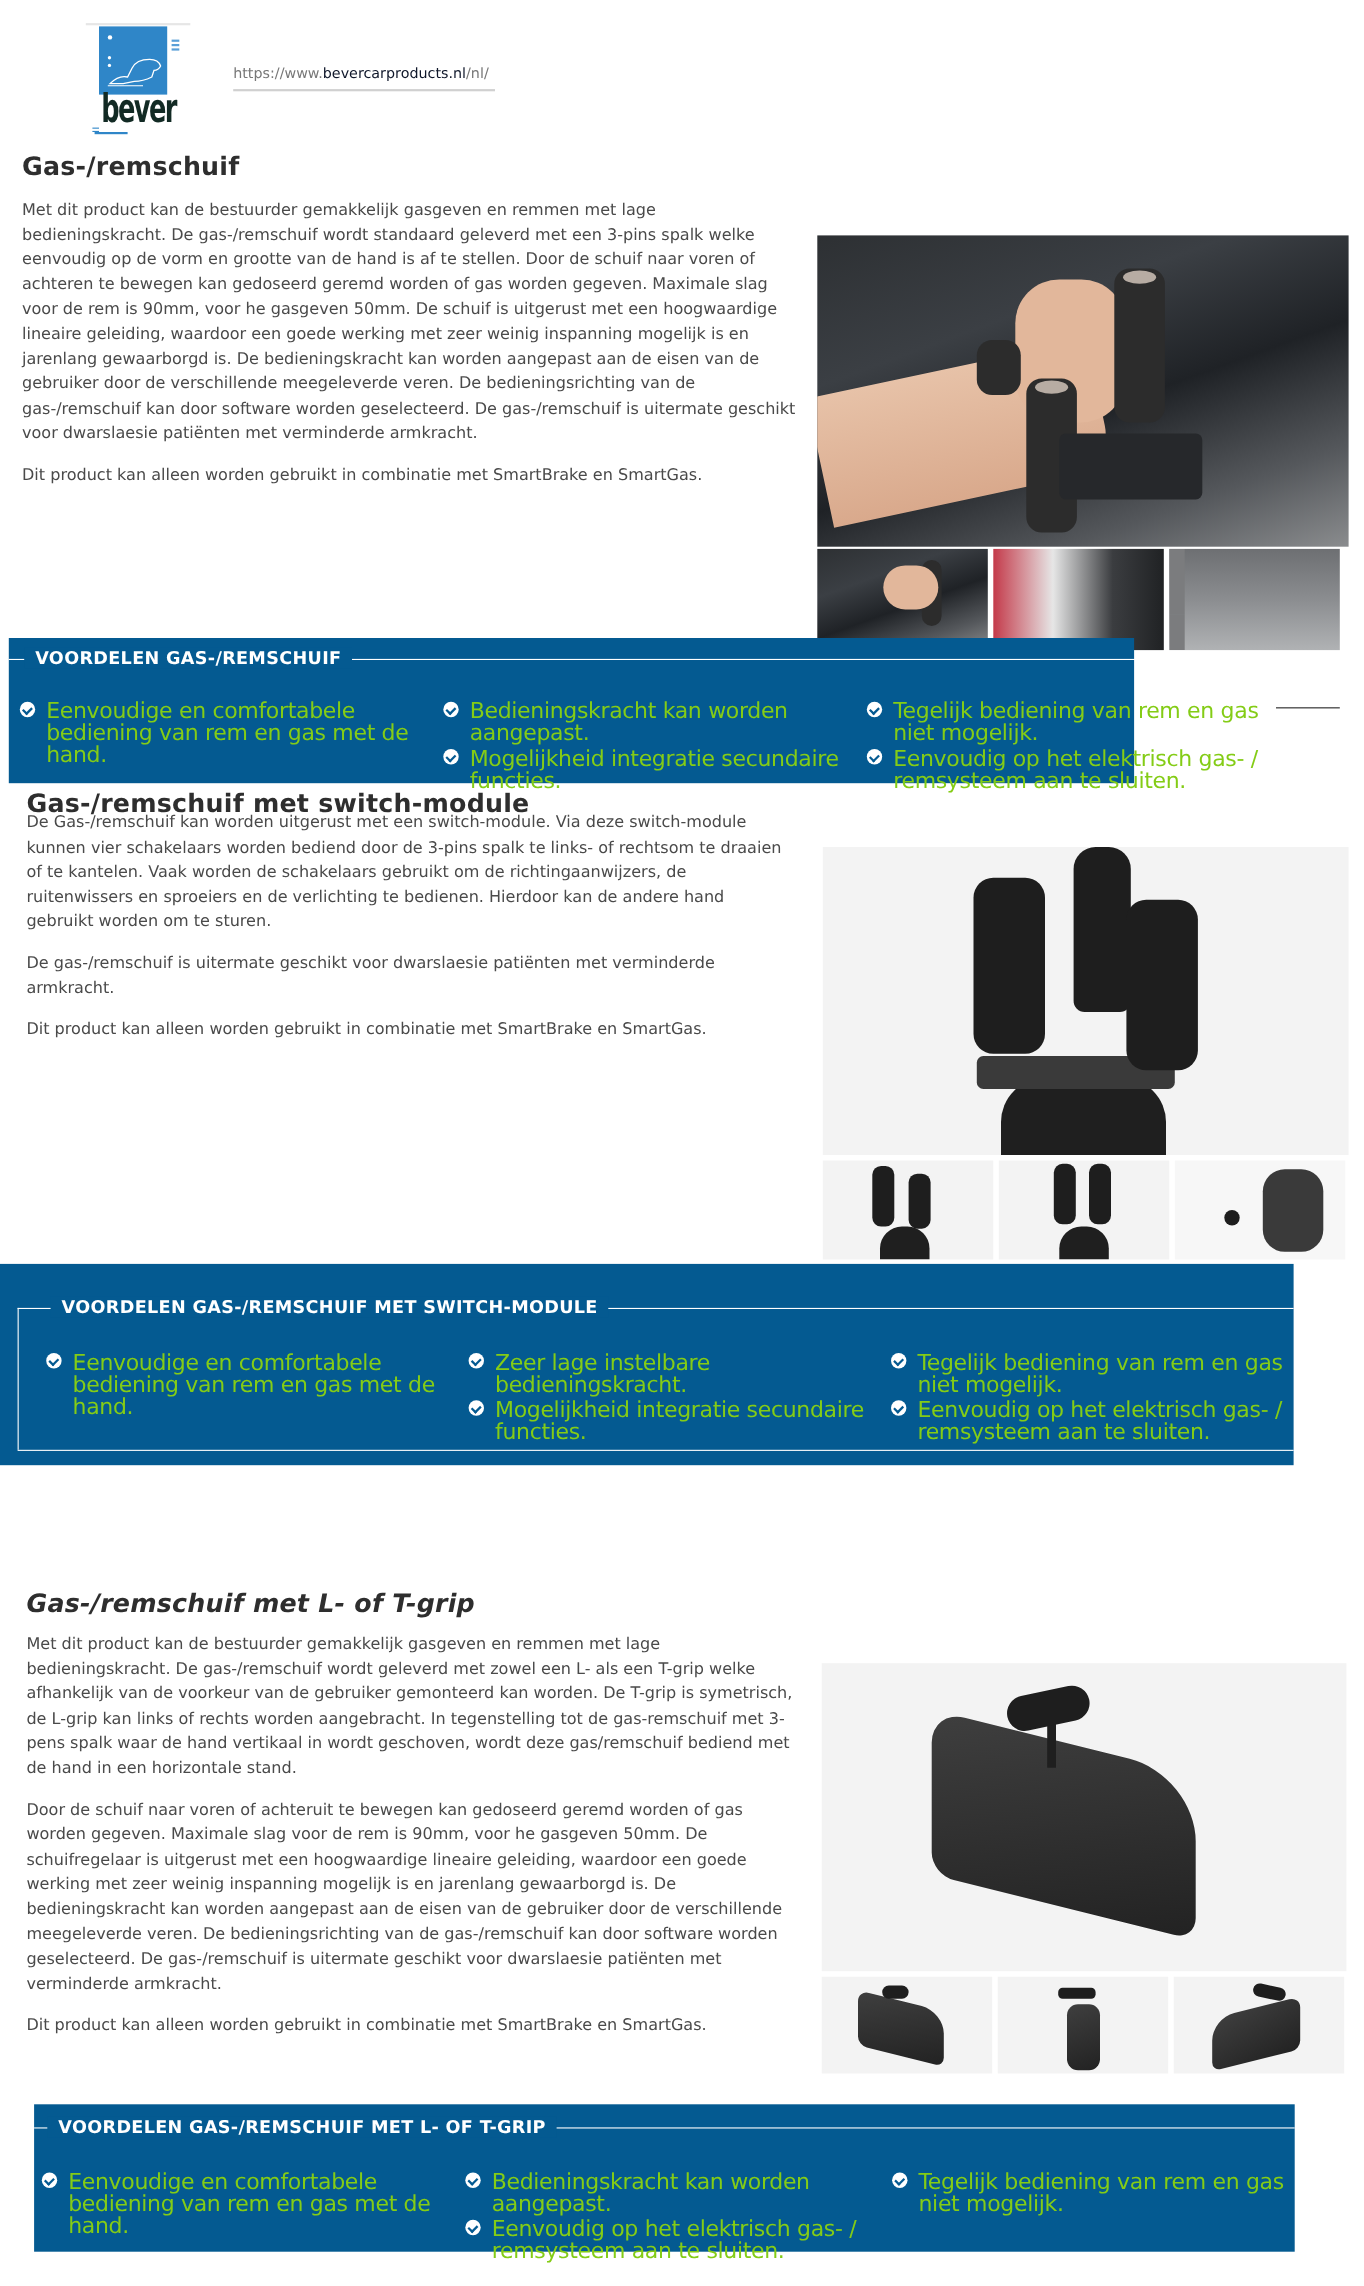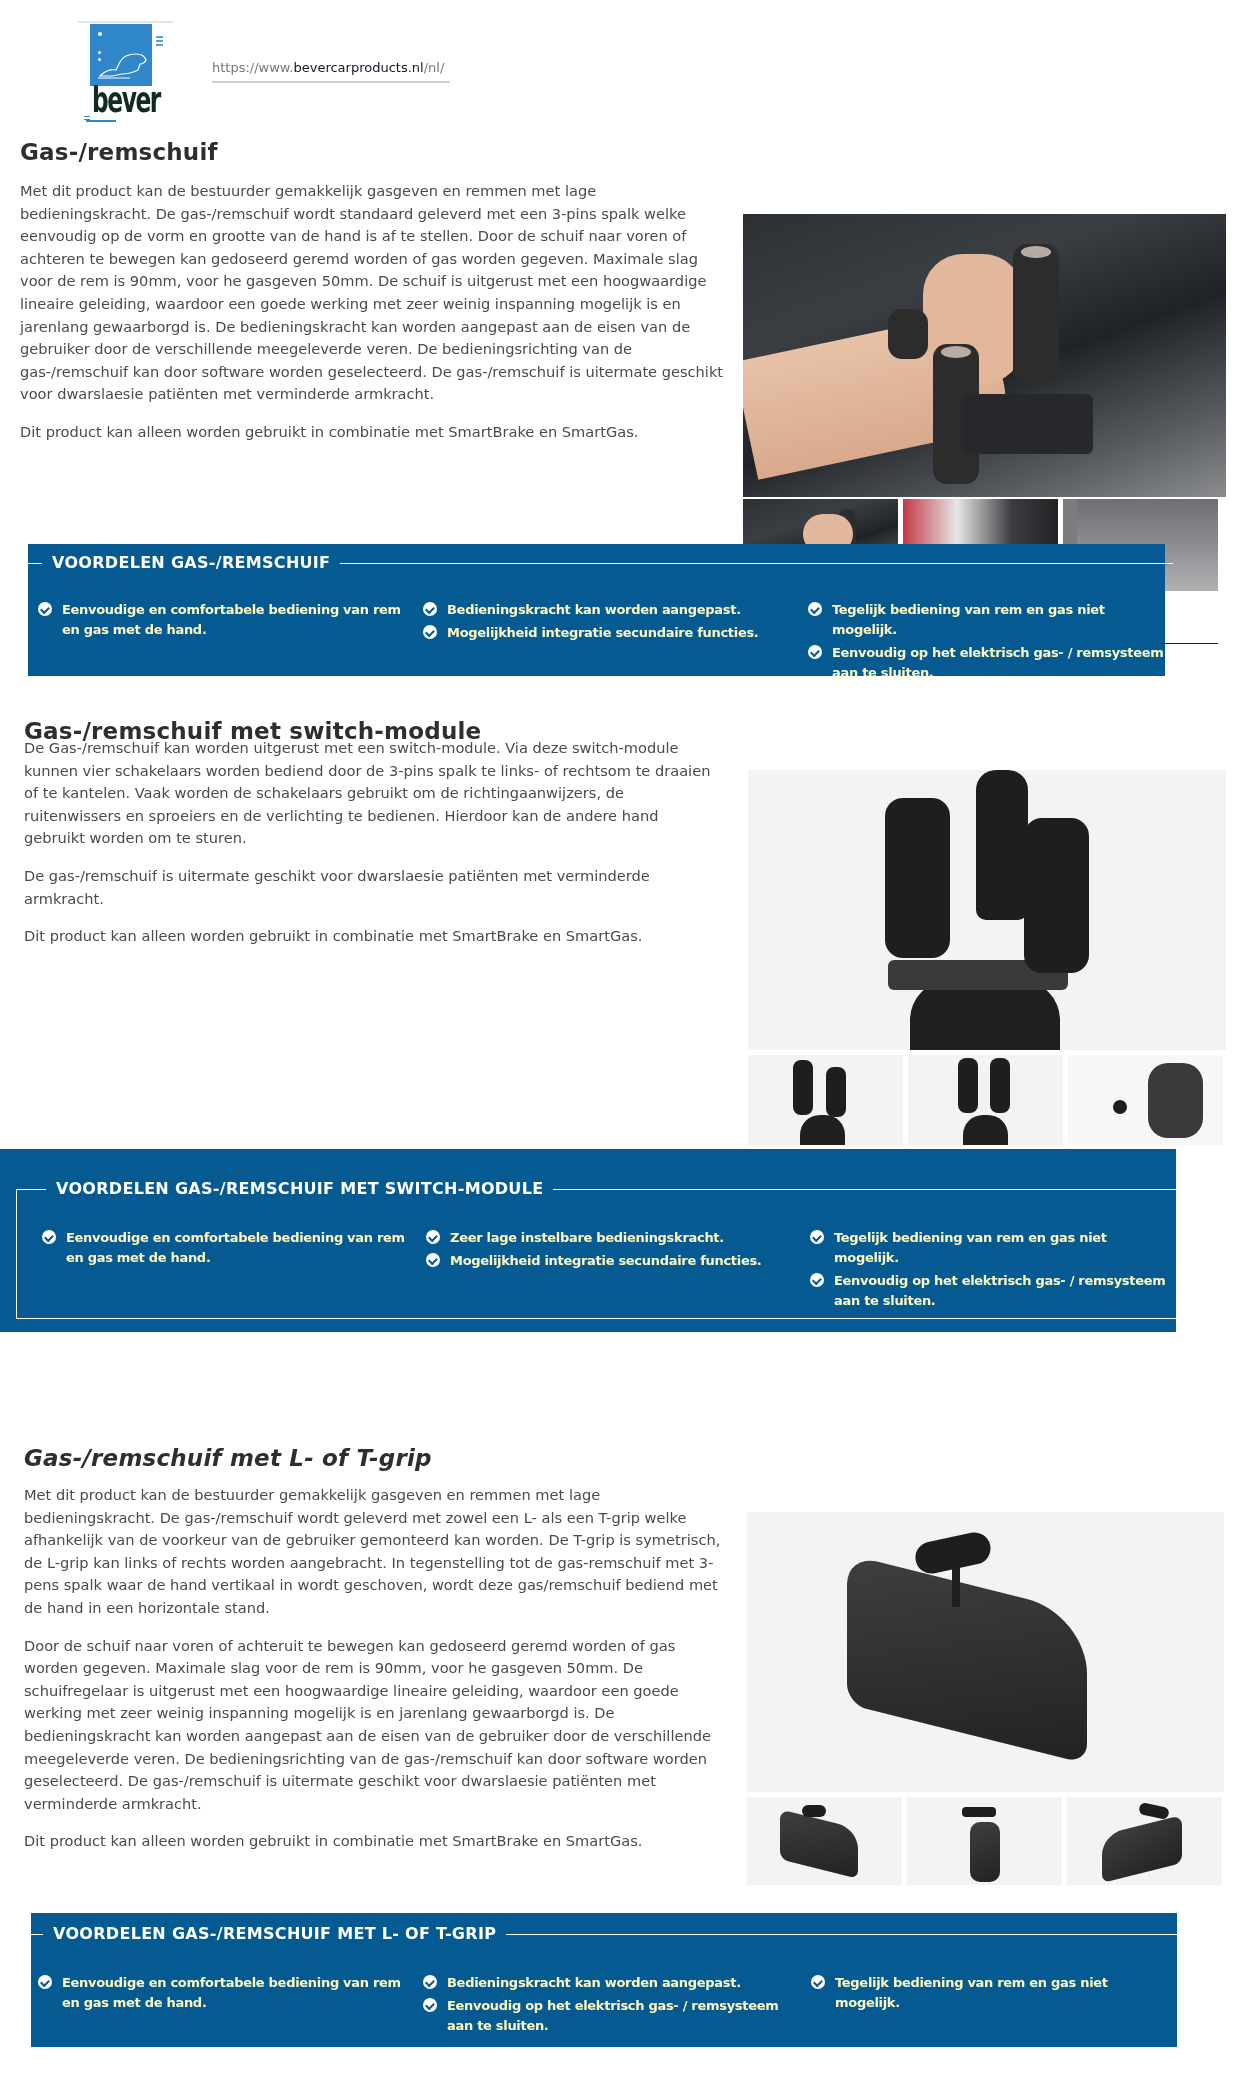--- a/index.html
+++ b/index.html
@@ -110,7 +110,7 @@
   <div class="handle" style="left:68px;top:32px;width:14px;height:60px;background:#7b7c7e;"></div>
 </div>
 
-<div class="abs banner" style="left:8px;top:544px;width:1137px;height:132px;margin-left:20px;">
+<div class="abs banner" style="left:8px;top:580px;width:1023px;height:132px;">
   <div class="banner-line" style="left:0;top:19px;width:1145px;"></div>
   <div class="banner-title" style="left:14px;top:9px;">VOORDELEN GAS-/REMSCHUIF</div>
   <div class="benefit-col" style="left:10px;top:56px;width:370px;">

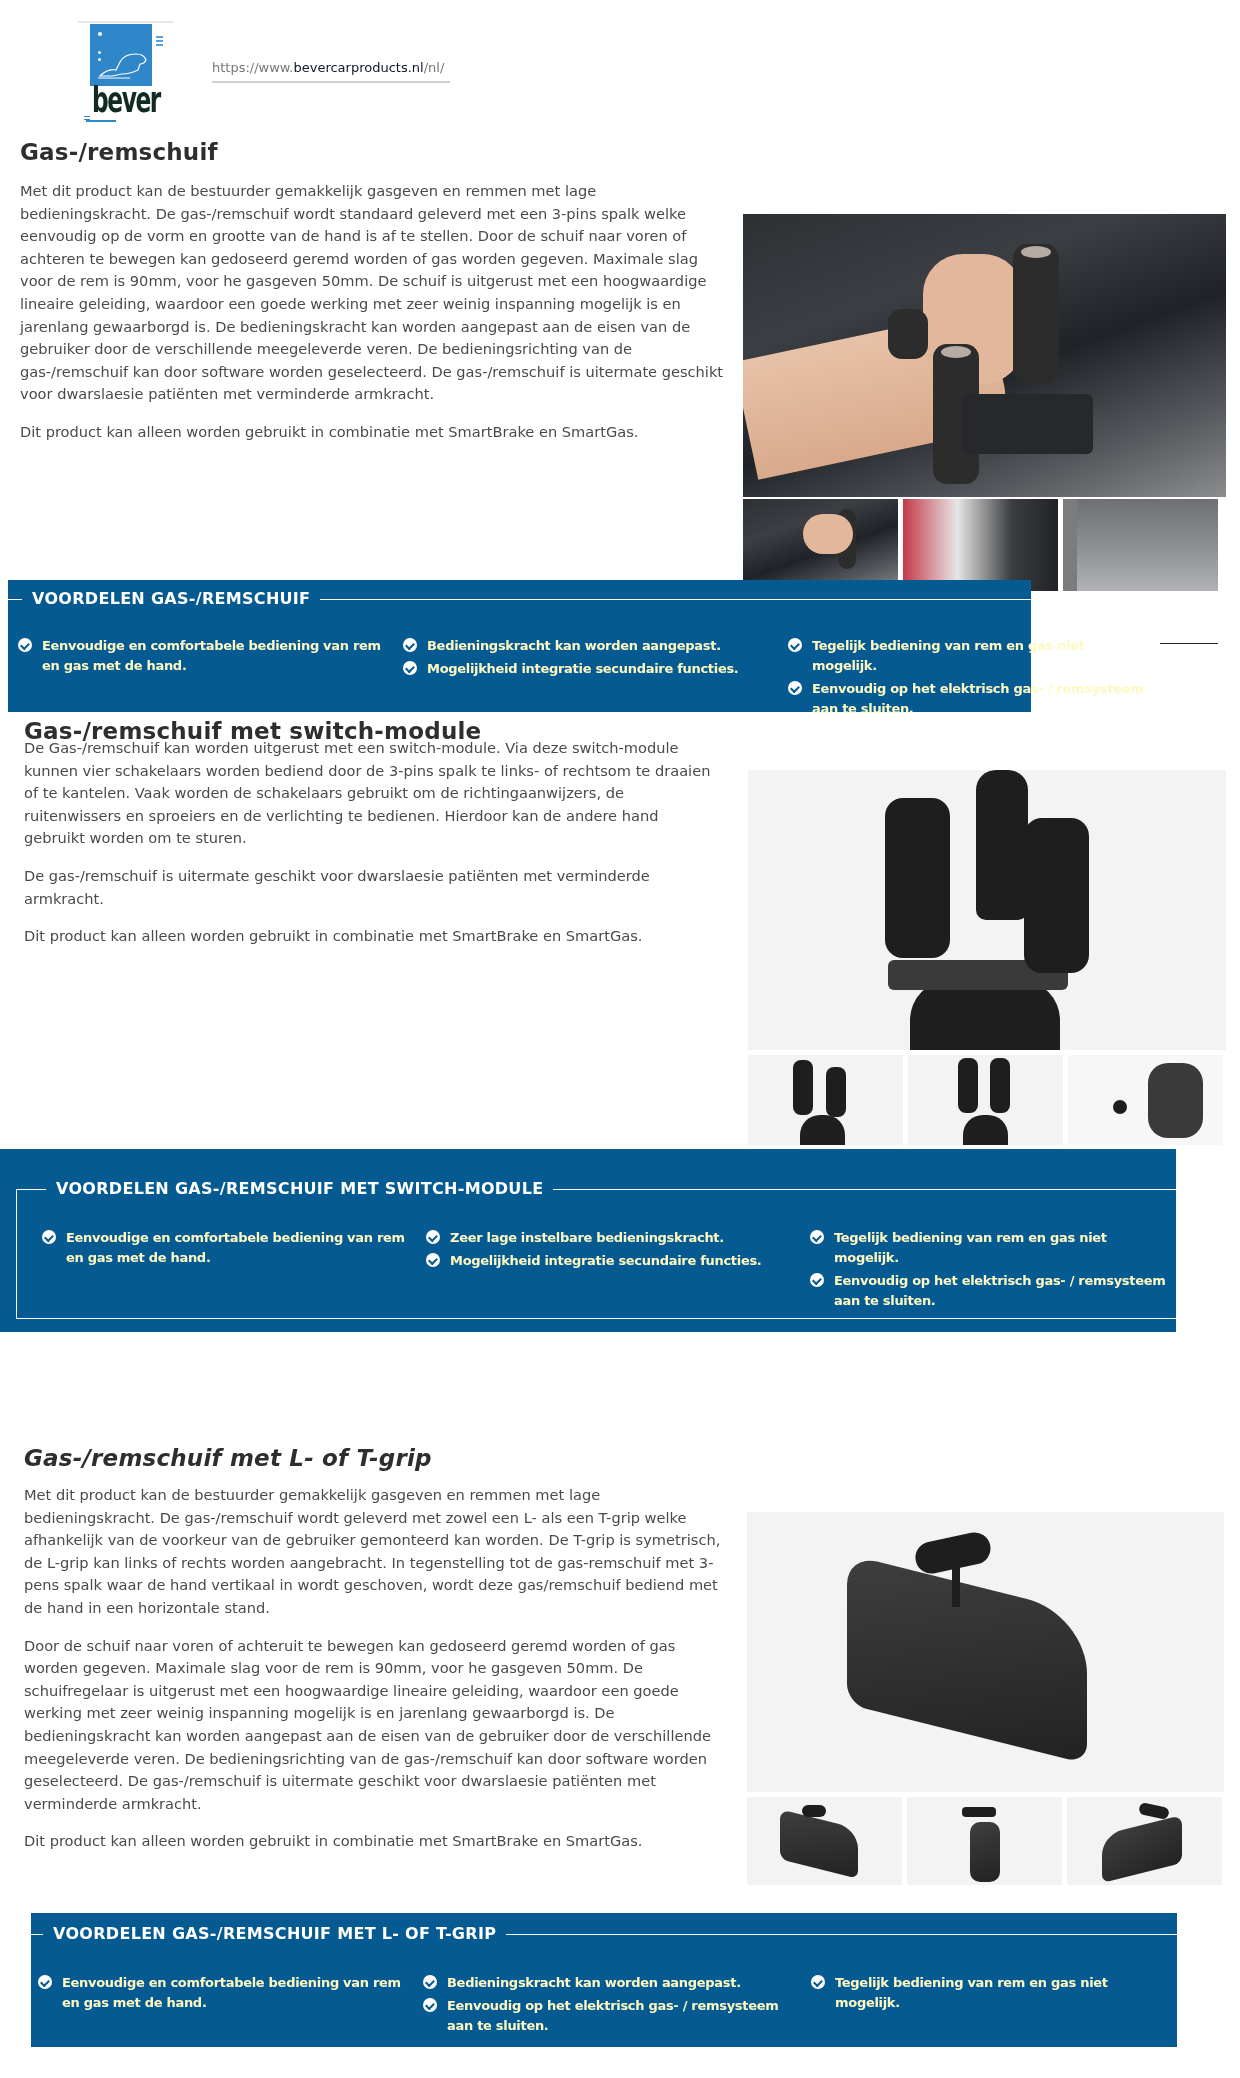--- a/index.html
+++ b/index.html
@@ -48,7 +48,7 @@
   .banner-title { position: absolute; font-size: 16px; font-weight: bold; letter-spacing: 0.3px; color: #fff; white-space: nowrap; background: #045a91; padding: 0 10px; }
   .banner-line { position: absolute; height: 1px; background: #fff; }
   .banner-vline { position: absolute; width: 1px; background: #fff; }
-  .benefit-col { position: absolute; font-size: 13px; line-height: 20px; color: #fef9c3; letter-spacing: -0.3px; font-weight: bold; }
+  .benefit-col { position: absolute; font-size: 20px; line-height: 20px; color: #84cc16; letter-spacing: -0.3px; }
   .benefit { position: relative; padding-left: 24px; margin-bottom: 3px; }
   .check { position: absolute; left: 0; top: 2px; width: 14px; height: 14px; border-radius: 50%; background: #fff; }
   .check::after { content: ""; position: absolute; left: 4px; top: 2.5px; width: 3.5px; height: 6px; border: solid #045a91; border-width: 0 2px 2px 0; transform: rotate(45deg); }

